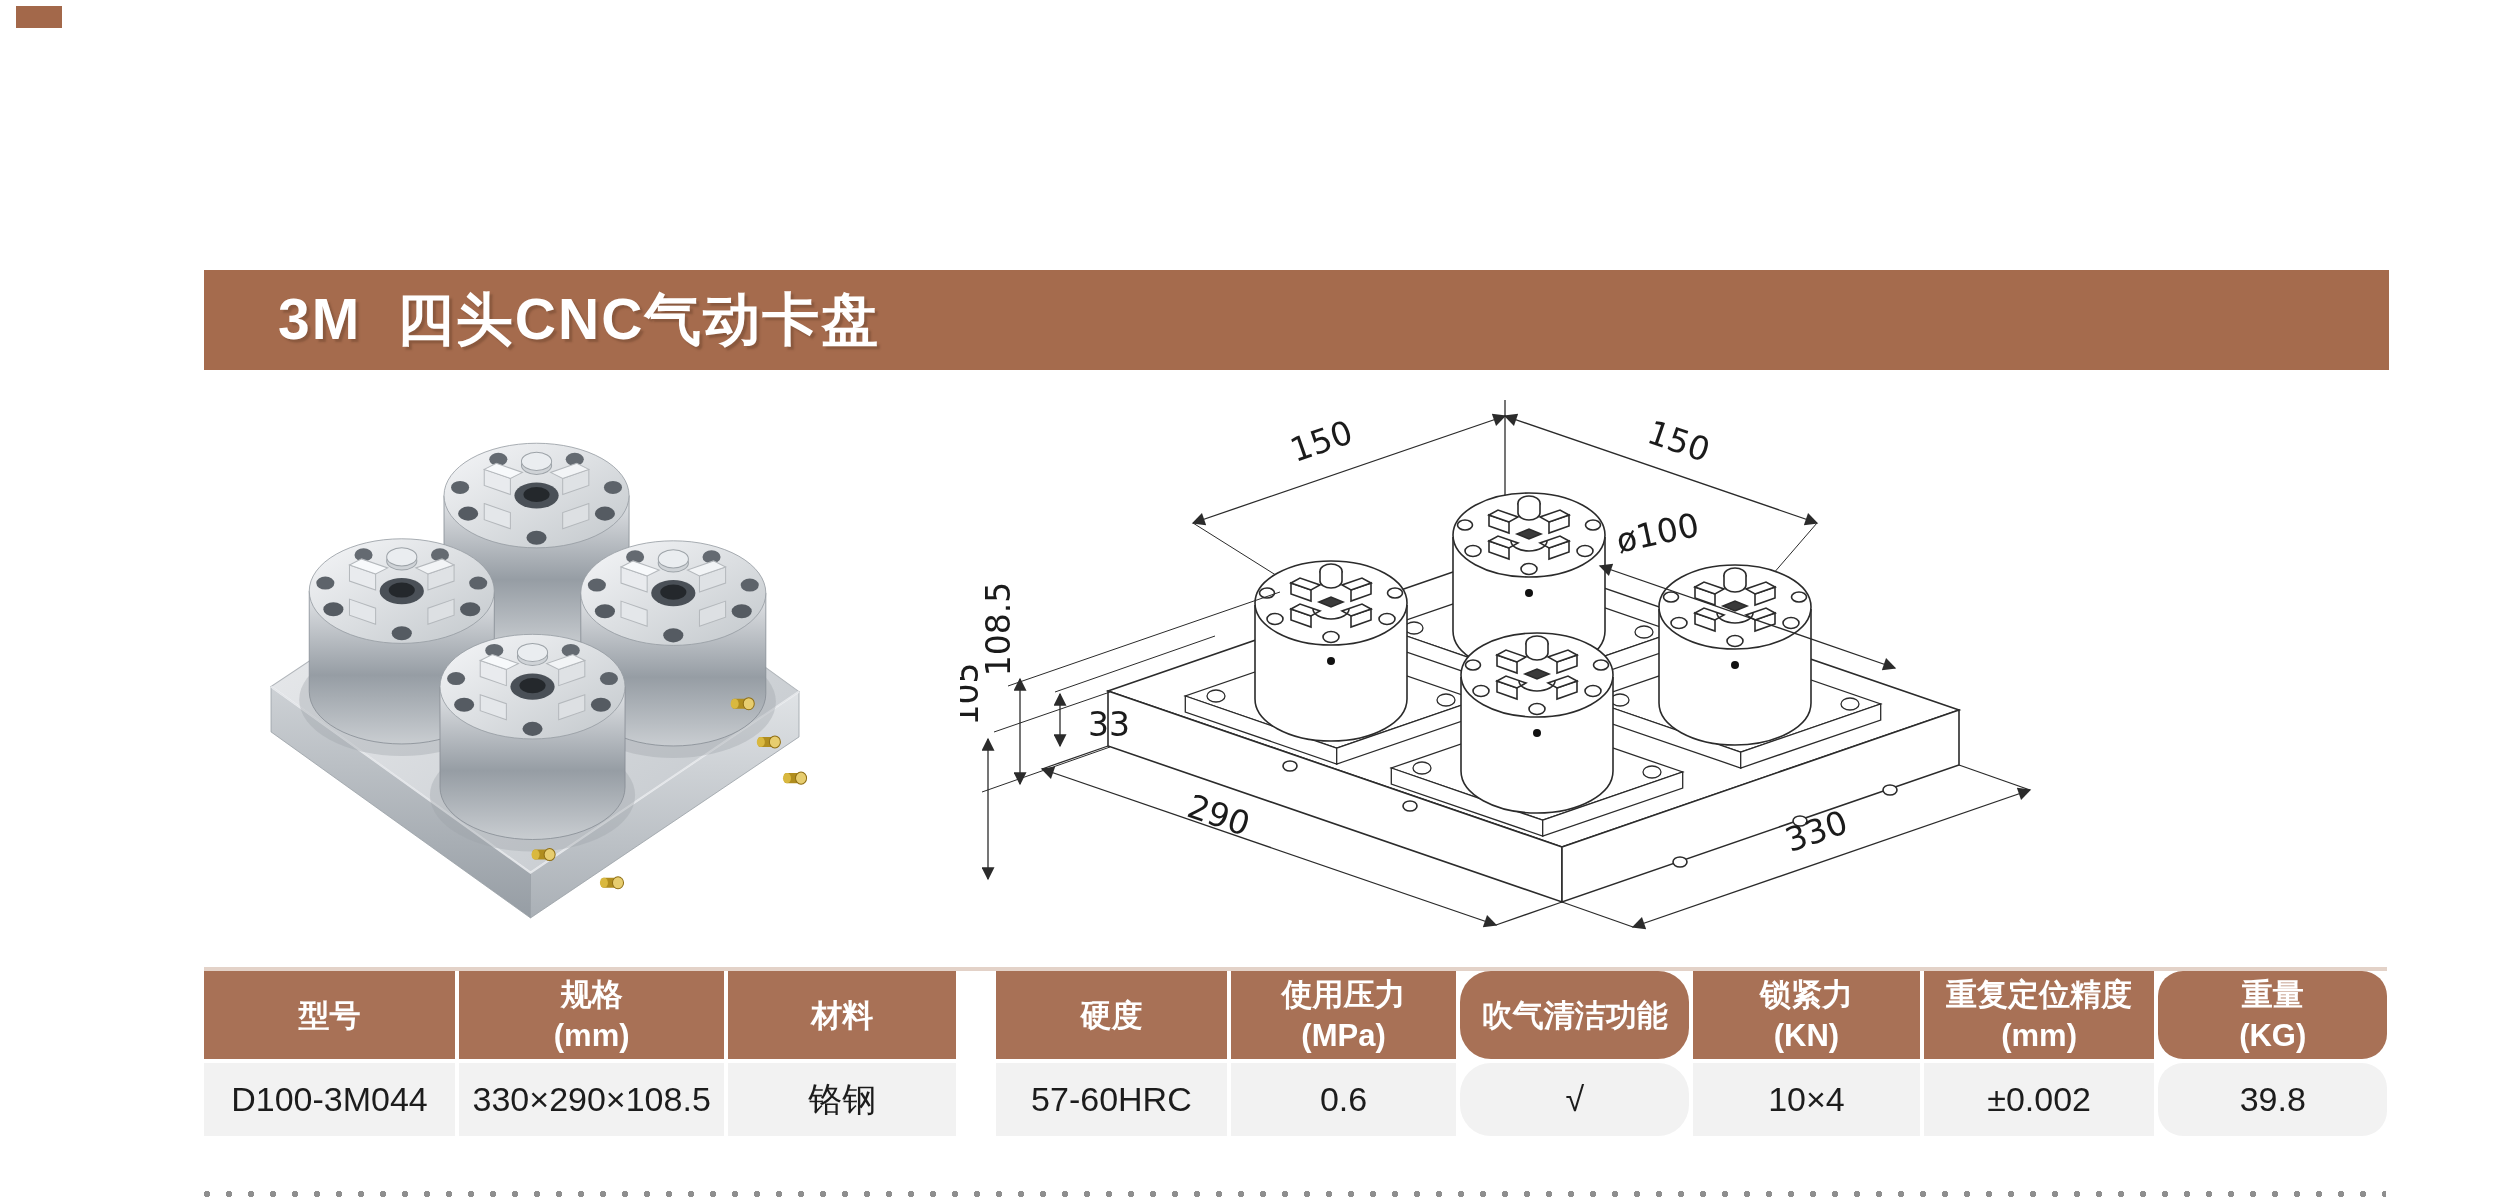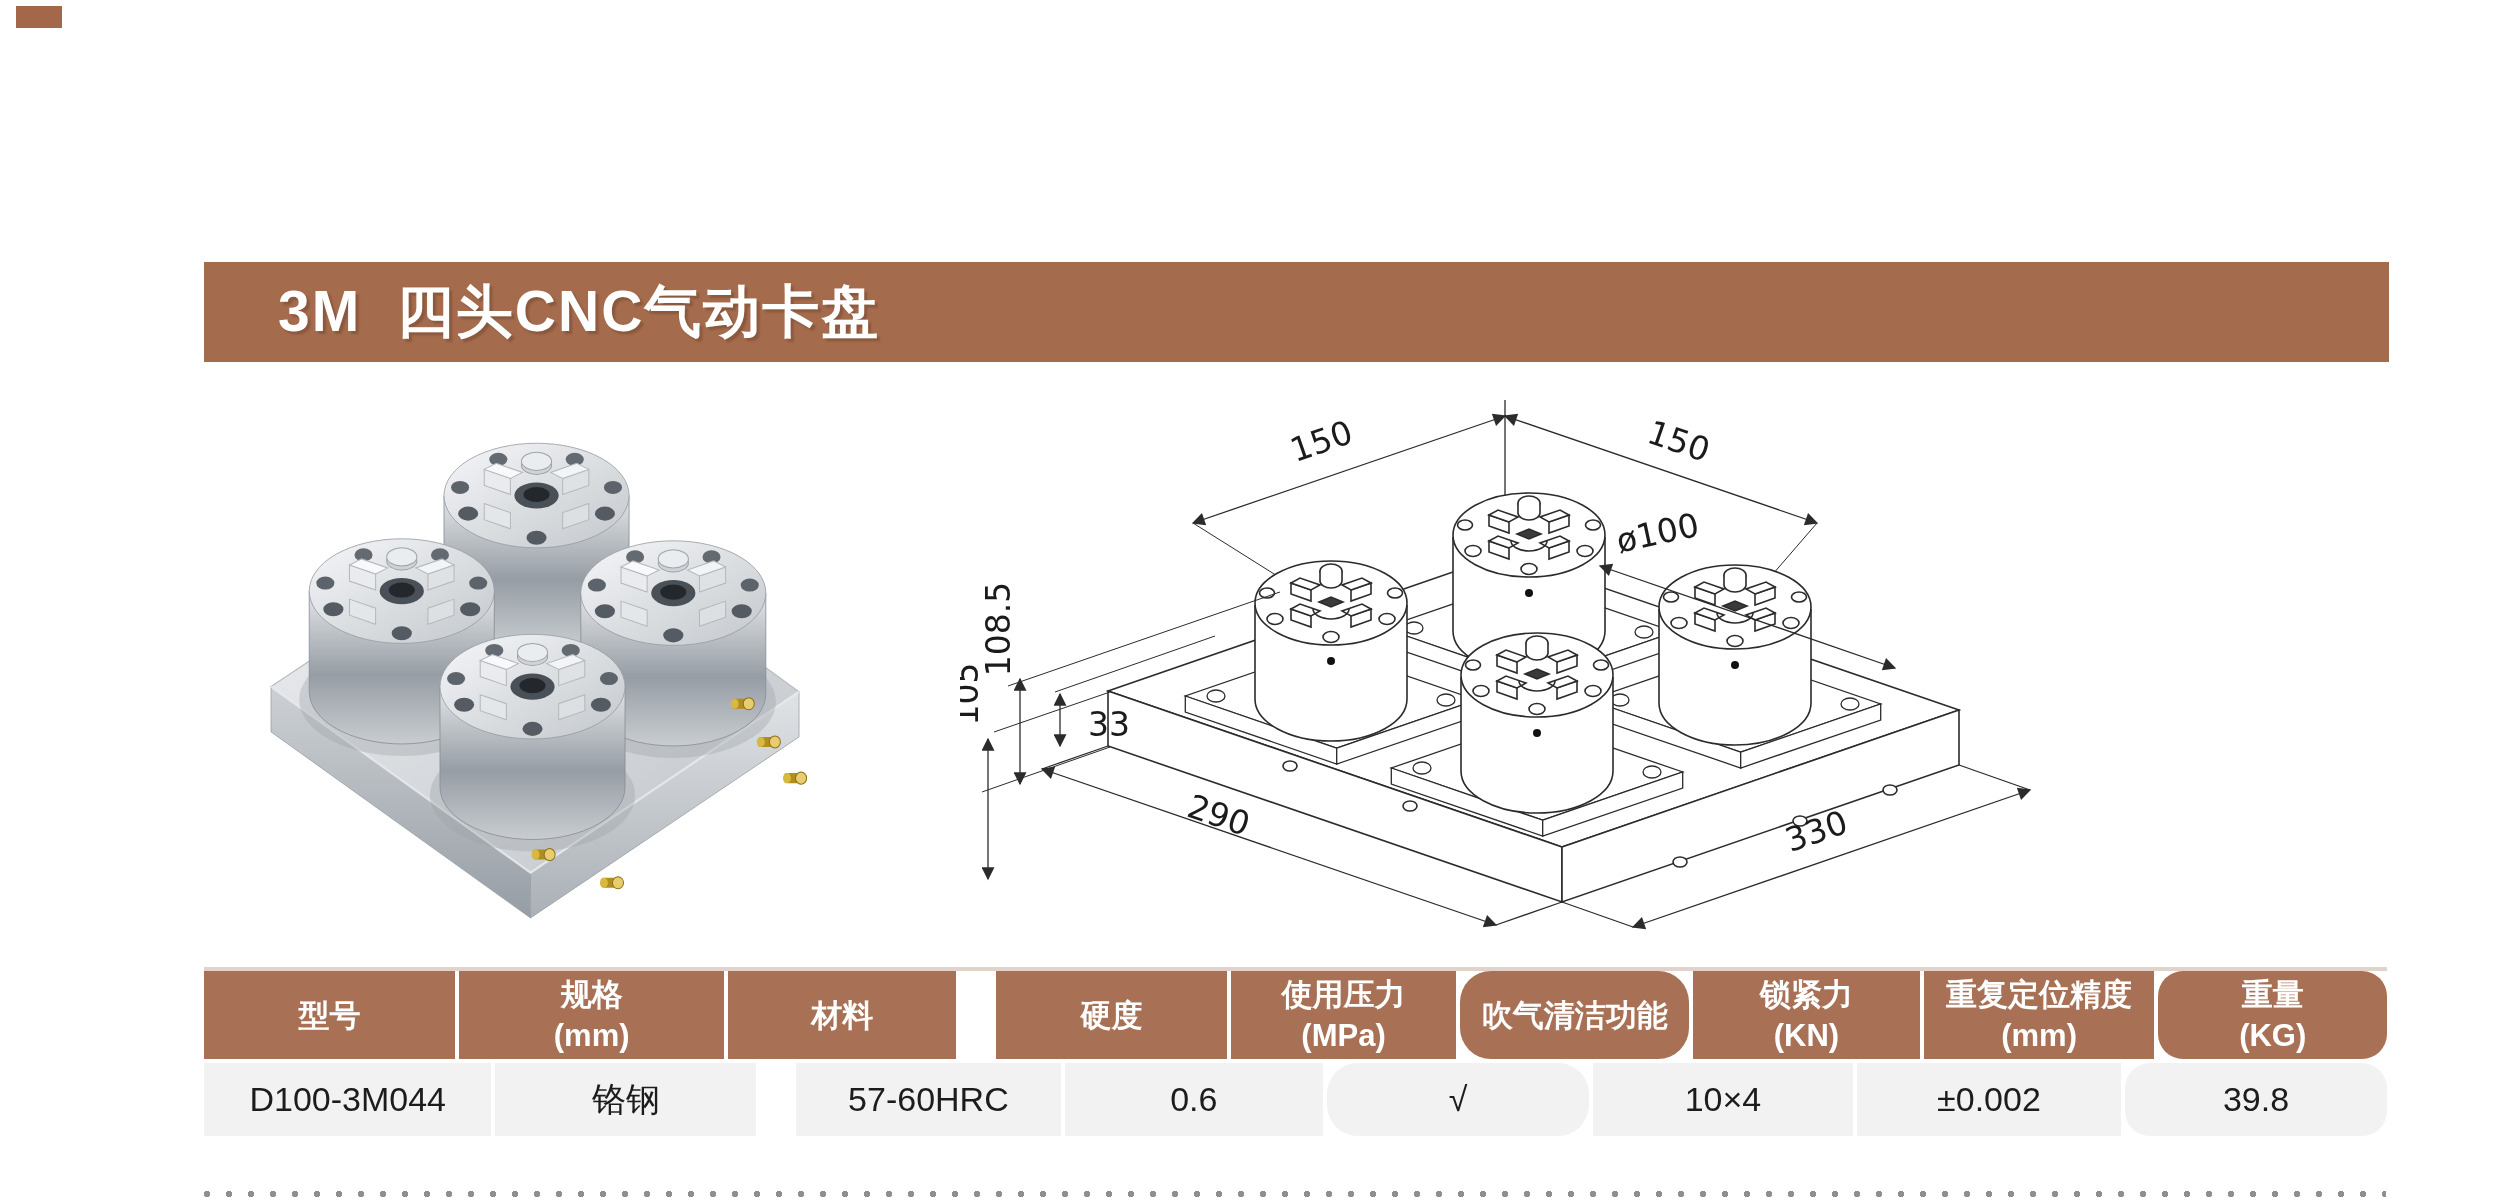--- a/index.html
+++ b/index.html
@@ -11,7 +11,7 @@
   #corner-accent{left:16px;top:6px;width:46px;height:22px;background:#a3684a;}
 
   
-  #title-bar{left:204px;top:262px;width:2185px;height:100px;background:#a56b4d;
+  #title-bar{left:204px;top:270px;width:2185px;height:100px;background:#a56b4d;
              display:flex;align-items:center;}
   #title-bar .title{color:#ffffff;font-size:57px;font-weight:700;letter-spacing:2px;
              padding-left:74px;white-space:pre;

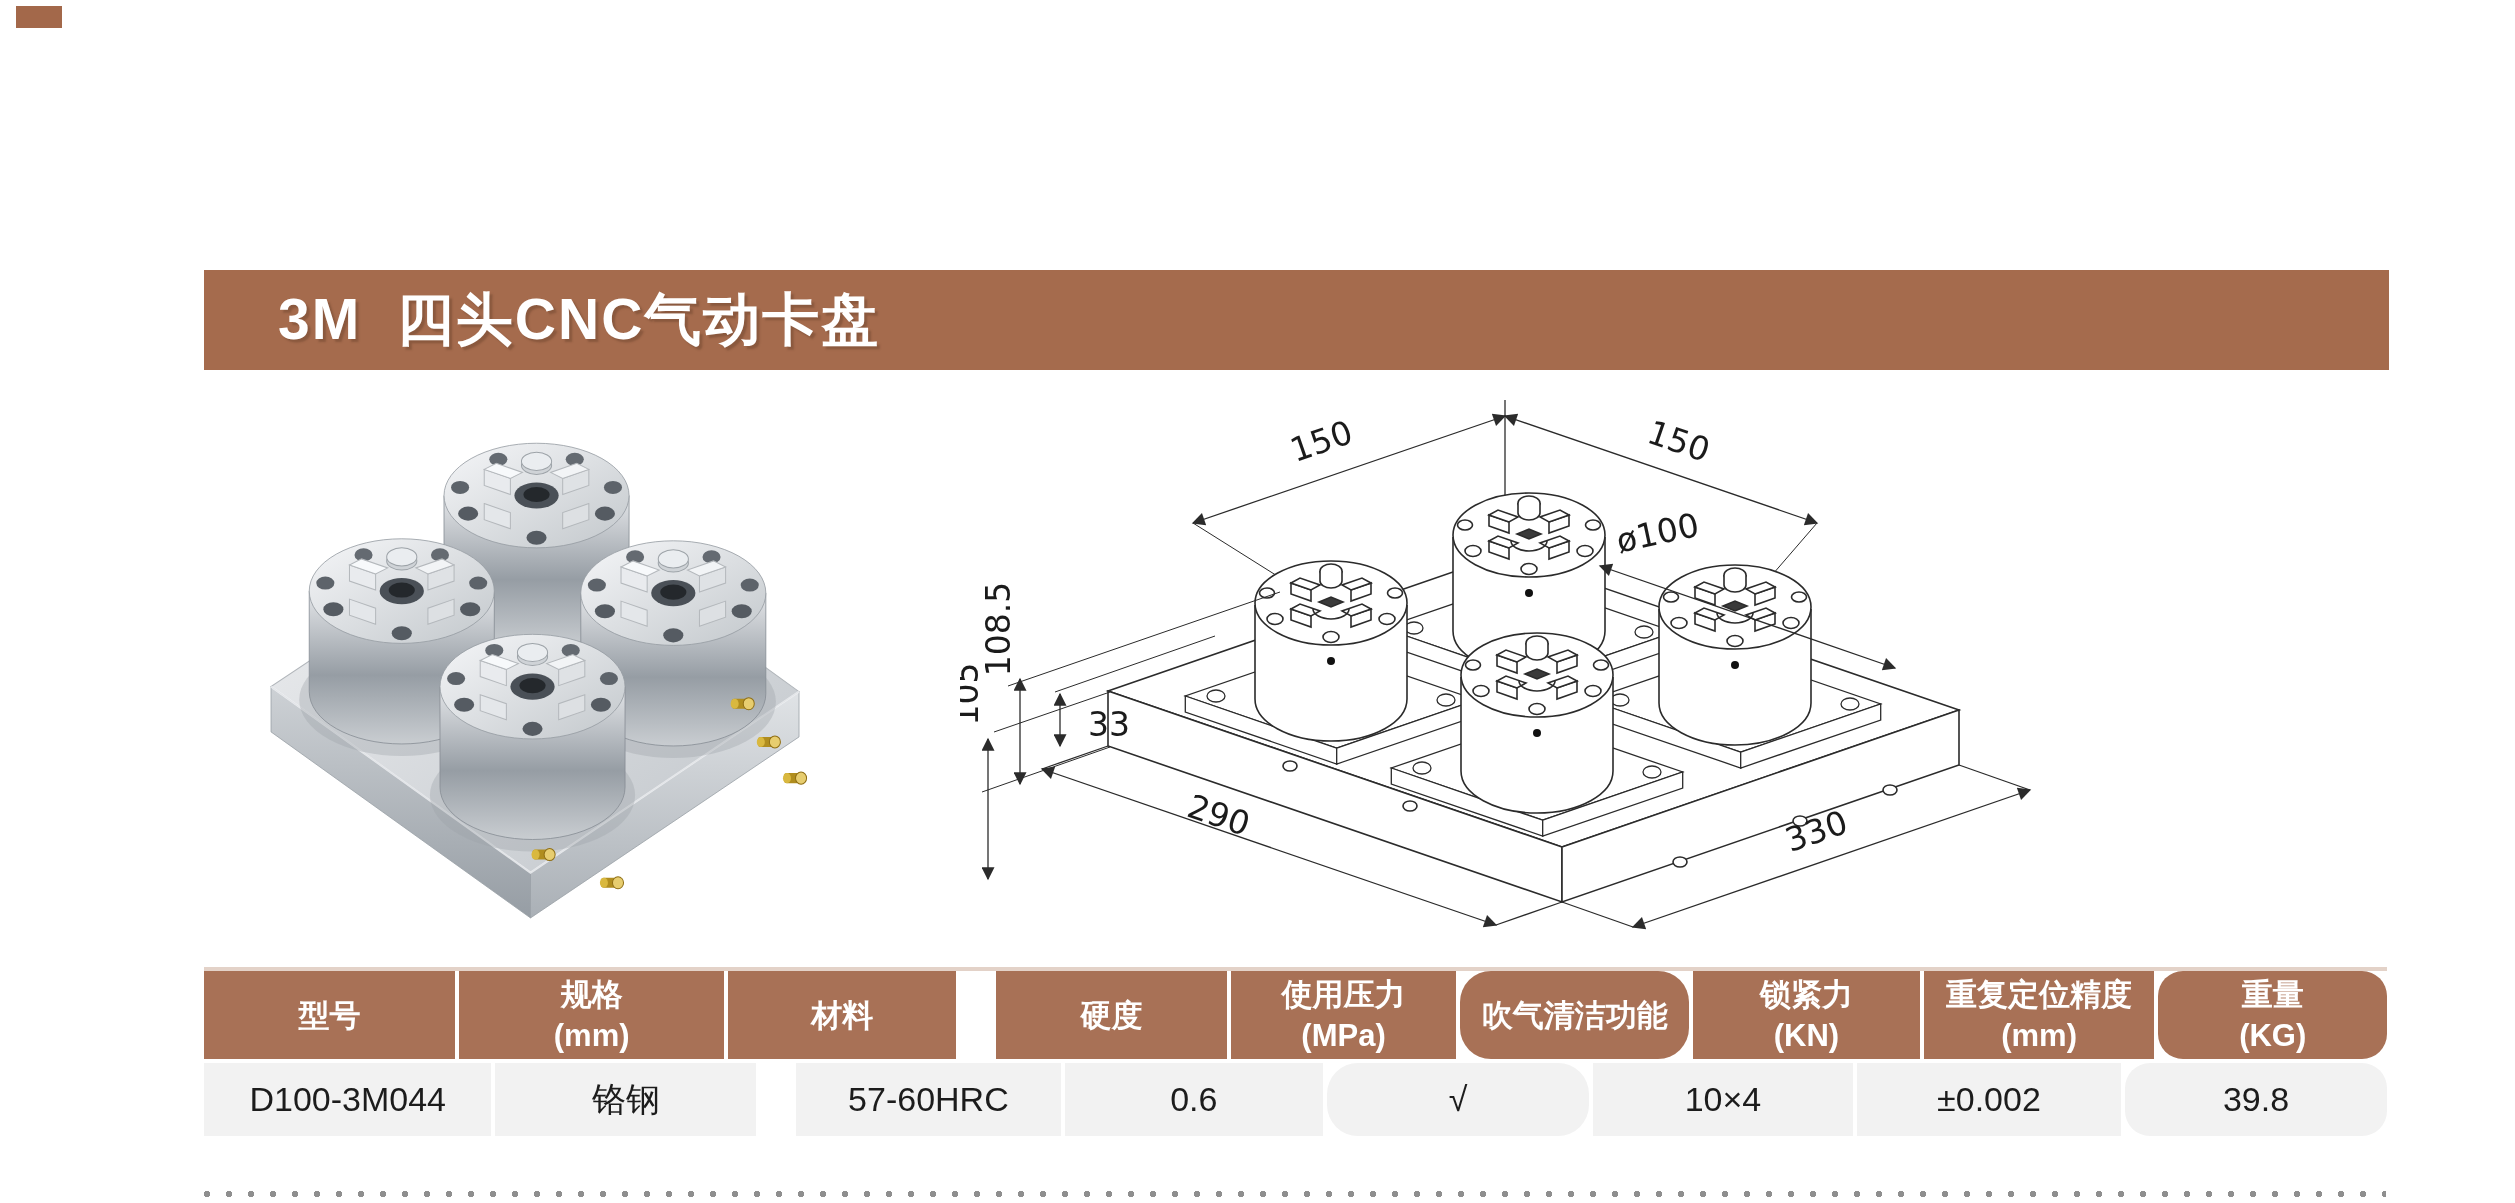--- a/index.html
+++ b/index.html
@@ -267,6 +267,7 @@
   </div>
   <div class="trow body">
     <div class="cell c0">D100-3M044</div>
+    <div class="cell c1">330×290×108.5</div>
     <div class="cell c2">铬钢</div>
     <div class="cell c3">57-60HRC</div>
     <div class="cell c4">0.6</div>

